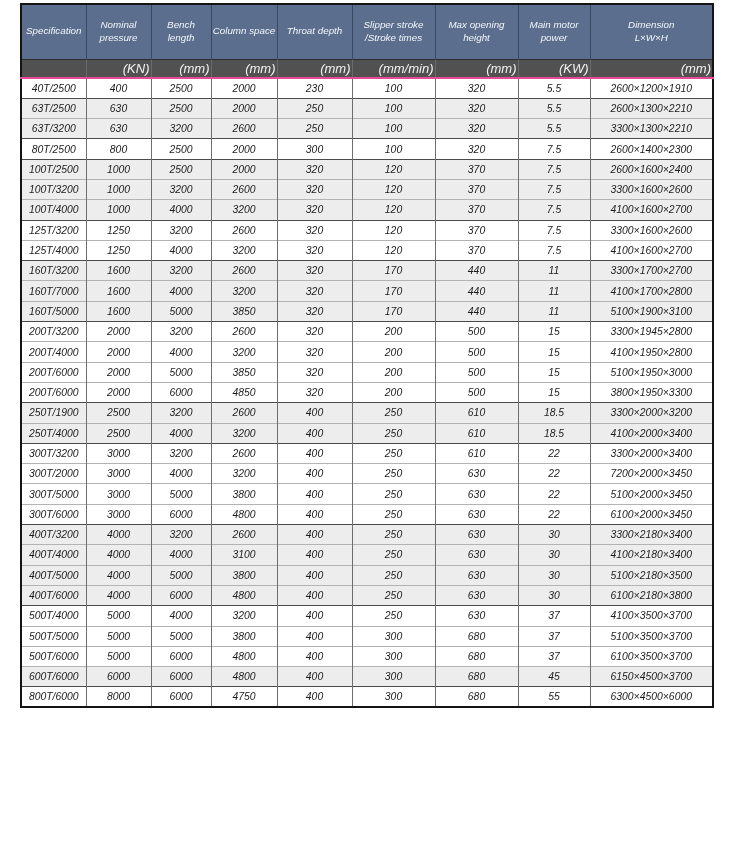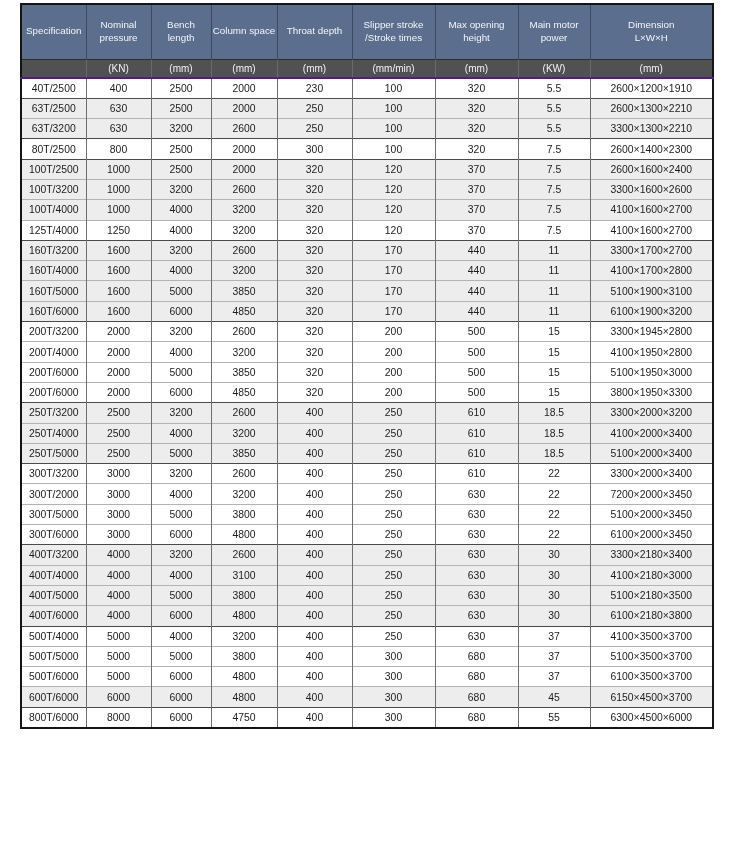--- a/index.html
+++ b/index.html
@@ -11,6 +11,7 @@
   .page-wrap {
     width: 682px; height: 854px;
     padding: 3px 0 0 20px;
+    font-style: italic;
   }
   table.spec-table {
     border-collapse: collapse;

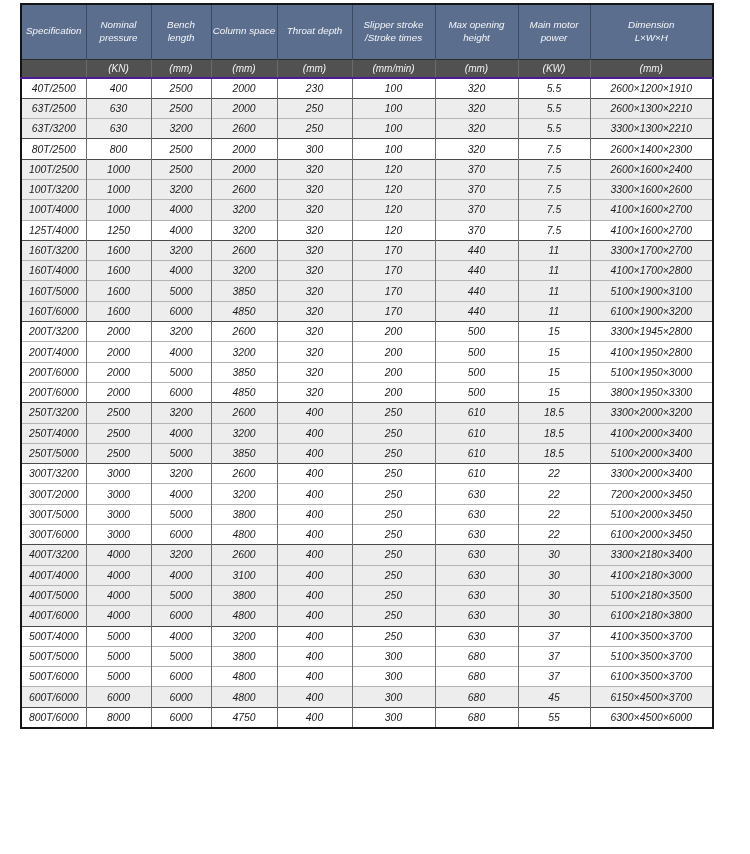--- a/index.html
+++ b/index.html
@@ -47,8 +47,8 @@
   tr.units-row td {
     background: var(--unit-bg, #515151);
     color: var(--unit-text, #f2f2f2);
-    font-size: 10px;
-    text-align: center;
+    font-size: 13px;
+    text-align: right;
     vertical-align: middle;
     height: 19px;
     padding: 1px;

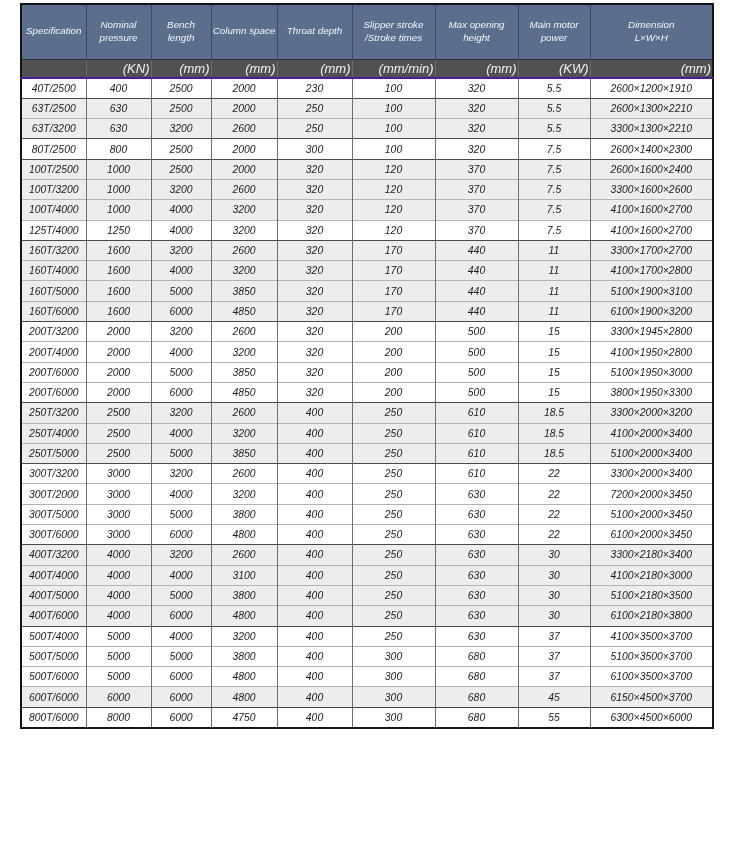--- a/index.html
+++ b/index.html
@@ -73,7 +73,7 @@
   tbody td:first-child { border-left: none; }
   tbody tr.shaded td { background: var(--row-shaded, #ededed); }
   tbody tr.group-start td { border-top: 1.6px solid #4a4a4a; }
-  tbody tr:first-child td { border-top: 2px solid #4c1d95; }
+  tbody tr:first-child td { border-top: 2px solid #ec4899; }
 </style>
 </head>
 <body>

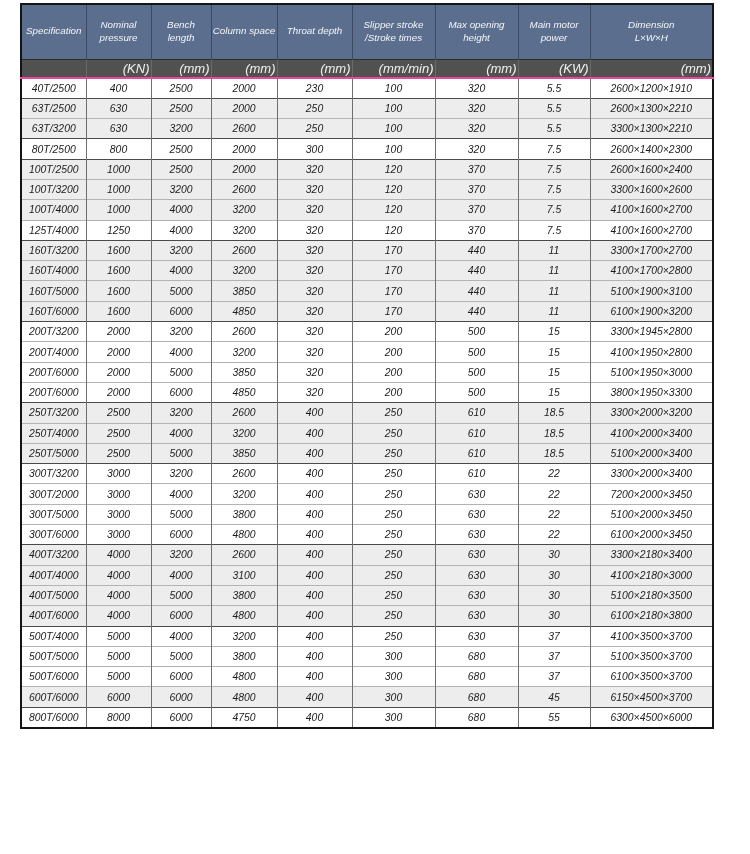--- a/index.html
+++ b/index.html
@@ -199,6 +199,17 @@
           <td>7.5</td>
           <td>4100×1600×2700</td>
         </tr>
+        <tr class="group-start">
+          <td>125T/3200</td>
+          <td>1250</td>
+          <td>3200</td>
+          <td>2600</td>
+          <td>320</td>
+          <td>120</td>
+          <td>370</td>
+          <td>7.5</td>
+          <td>3300×1600×2600</td>
+        </tr>
         <tr>
           <td>125T/4000</td>
           <td>1250</td>

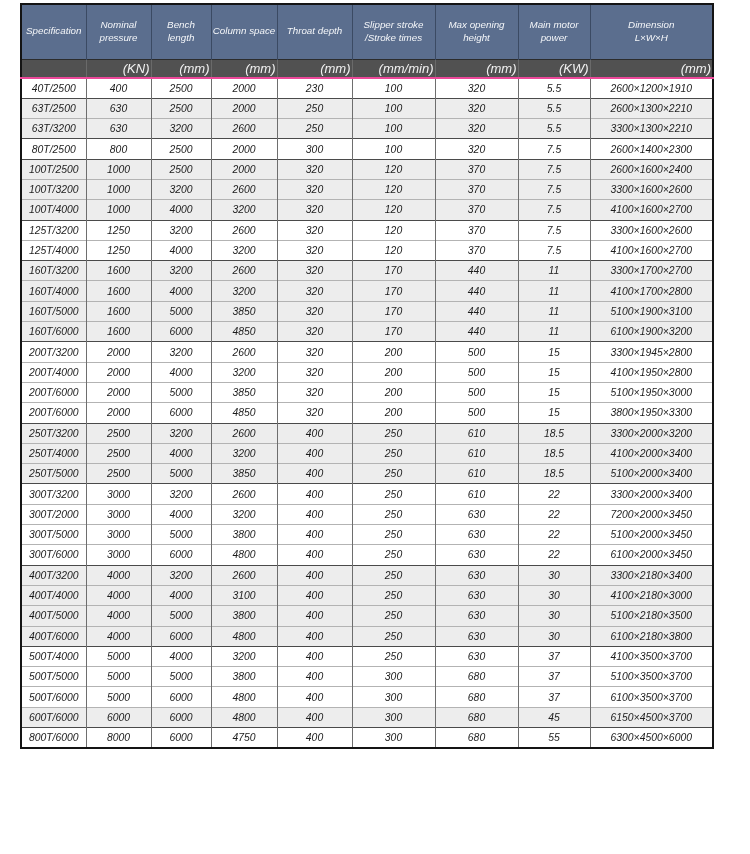--- a/index.html
+++ b/index.html
@@ -233,7 +233,7 @@
           <td>3300×1700×2700</td>
         </tr>
         <tr class="shaded">
-          <td>160T/4000</td>
+          <td>160T/7000</td>
           <td>1600</td>
           <td>4000</td>
           <td>3200</td>

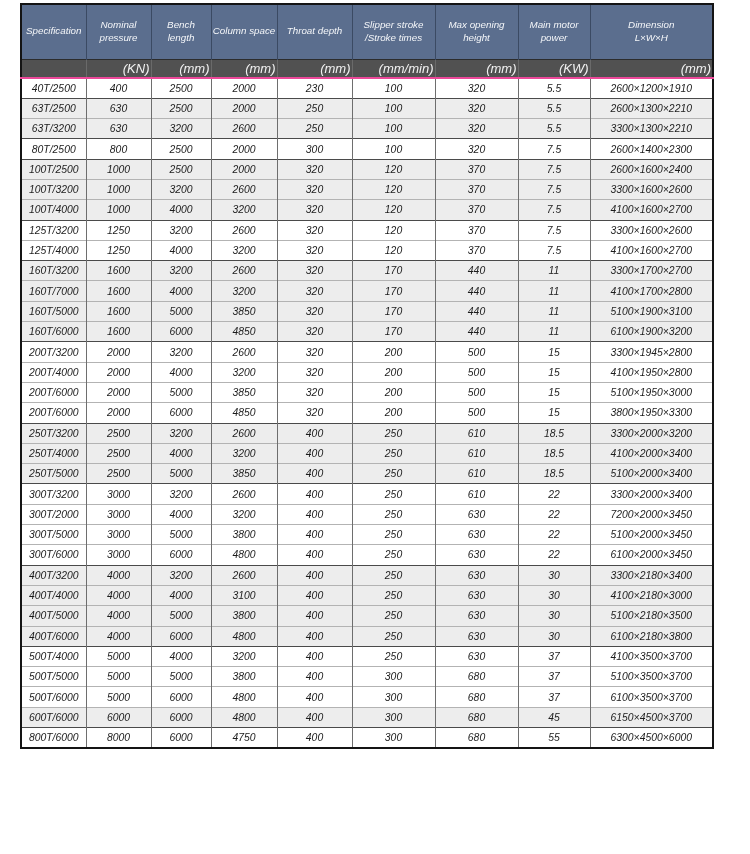--- a/index.html
+++ b/index.html
@@ -254,17 +254,6 @@
           <td>11</td>
           <td>5100×1900×3100</td>
         </tr>
-        <tr class="shaded">
-          <td>160T/6000</td>
-          <td>1600</td>
-          <td>6000</td>
-          <td>4850</td>
-          <td>320</td>
-          <td>170</td>
-          <td>440</td>
-          <td>11</td>
-          <td>6100×1900×3200</td>
-        </tr>
         <tr class="group-start">
           <td>200T/3200</td>
           <td>2000</td>

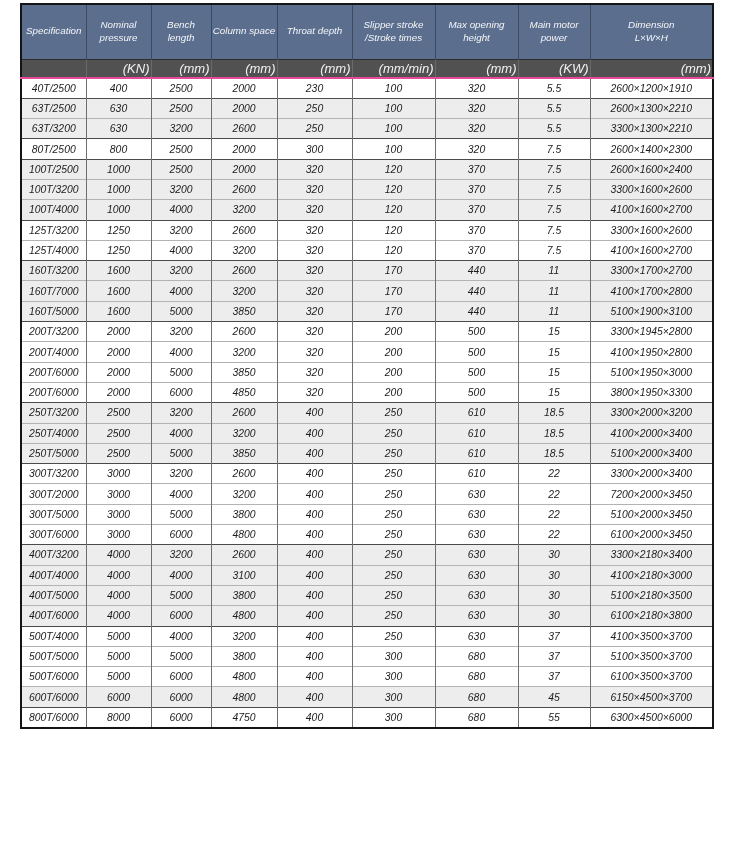--- a/index.html
+++ b/index.html
@@ -299,7 +299,7 @@
           <td>3800×1950×3300</td>
         </tr>
         <tr class="shaded group-start">
-          <td>250T/3200</td>
+          <td>250T/1900</td>
           <td>2500</td>
           <td>3200</td>
           <td>2600</td>

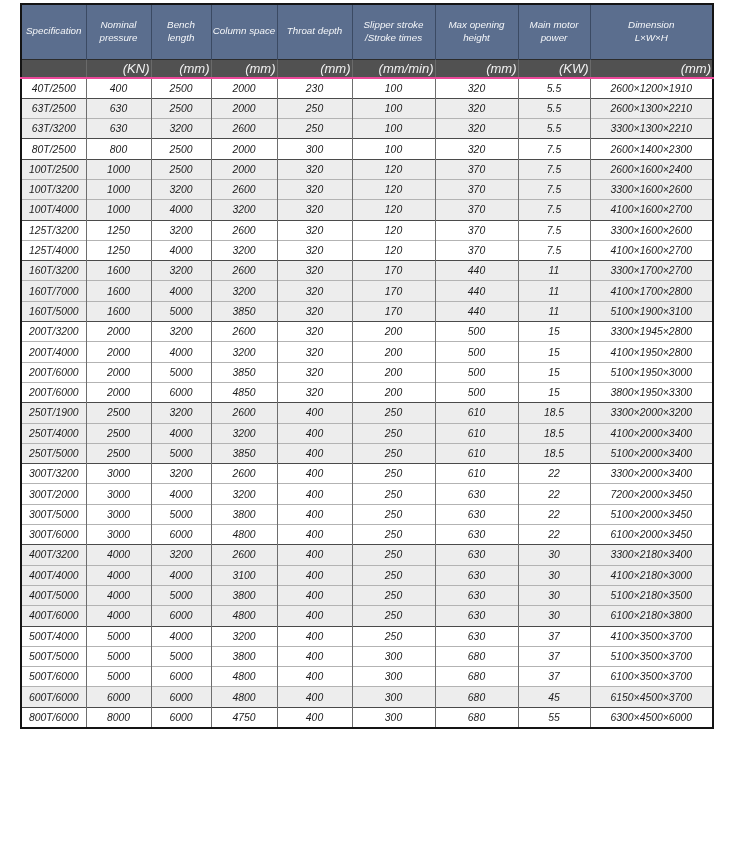--- a/index.html
+++ b/index.html
@@ -320,17 +320,6 @@
           <td>18.5</td>
           <td>4100×2000×3400</td>
         </tr>
-        <tr class="shaded">
-          <td>250T/5000</td>
-          <td>2500</td>
-          <td>5000</td>
-          <td>3850</td>
-          <td>400</td>
-          <td>250</td>
-          <td>610</td>
-          <td>18.5</td>
-          <td>5100×2000×3400</td>
-        </tr>
         <tr class="group-start">
           <td>300T/3200</td>
           <td>3000</td>

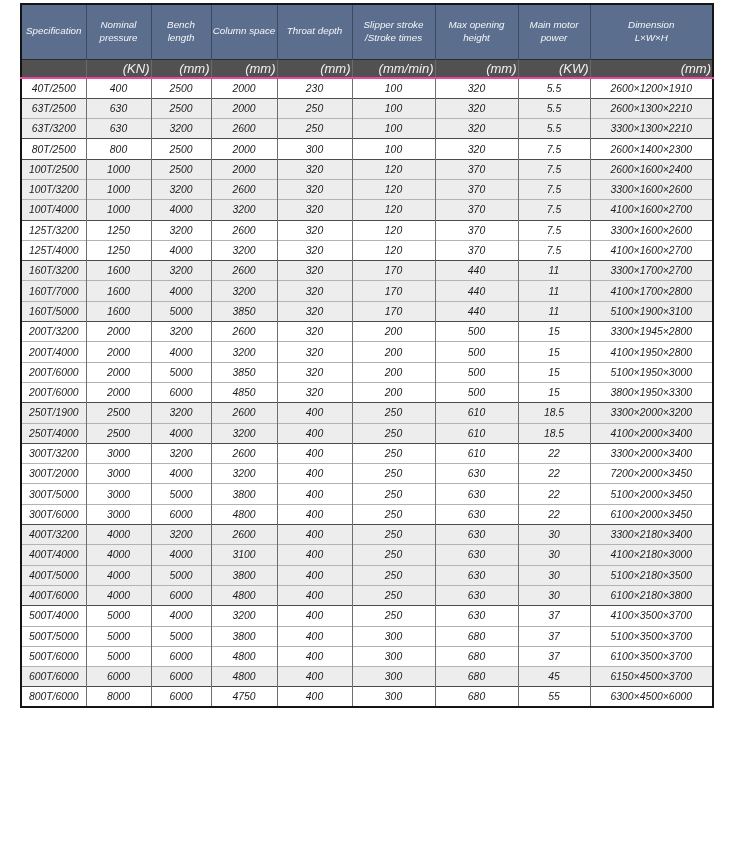--- a/index.html
+++ b/index.html
@@ -384,7 +384,7 @@
           <td>250</td>
           <td>630</td>
           <td>30</td>
-          <td>4100×2180×3000</td>
+          <td>4100×2180×3400</td>
         </tr>
         <tr class="shaded">
           <td>400T/5000</td>

